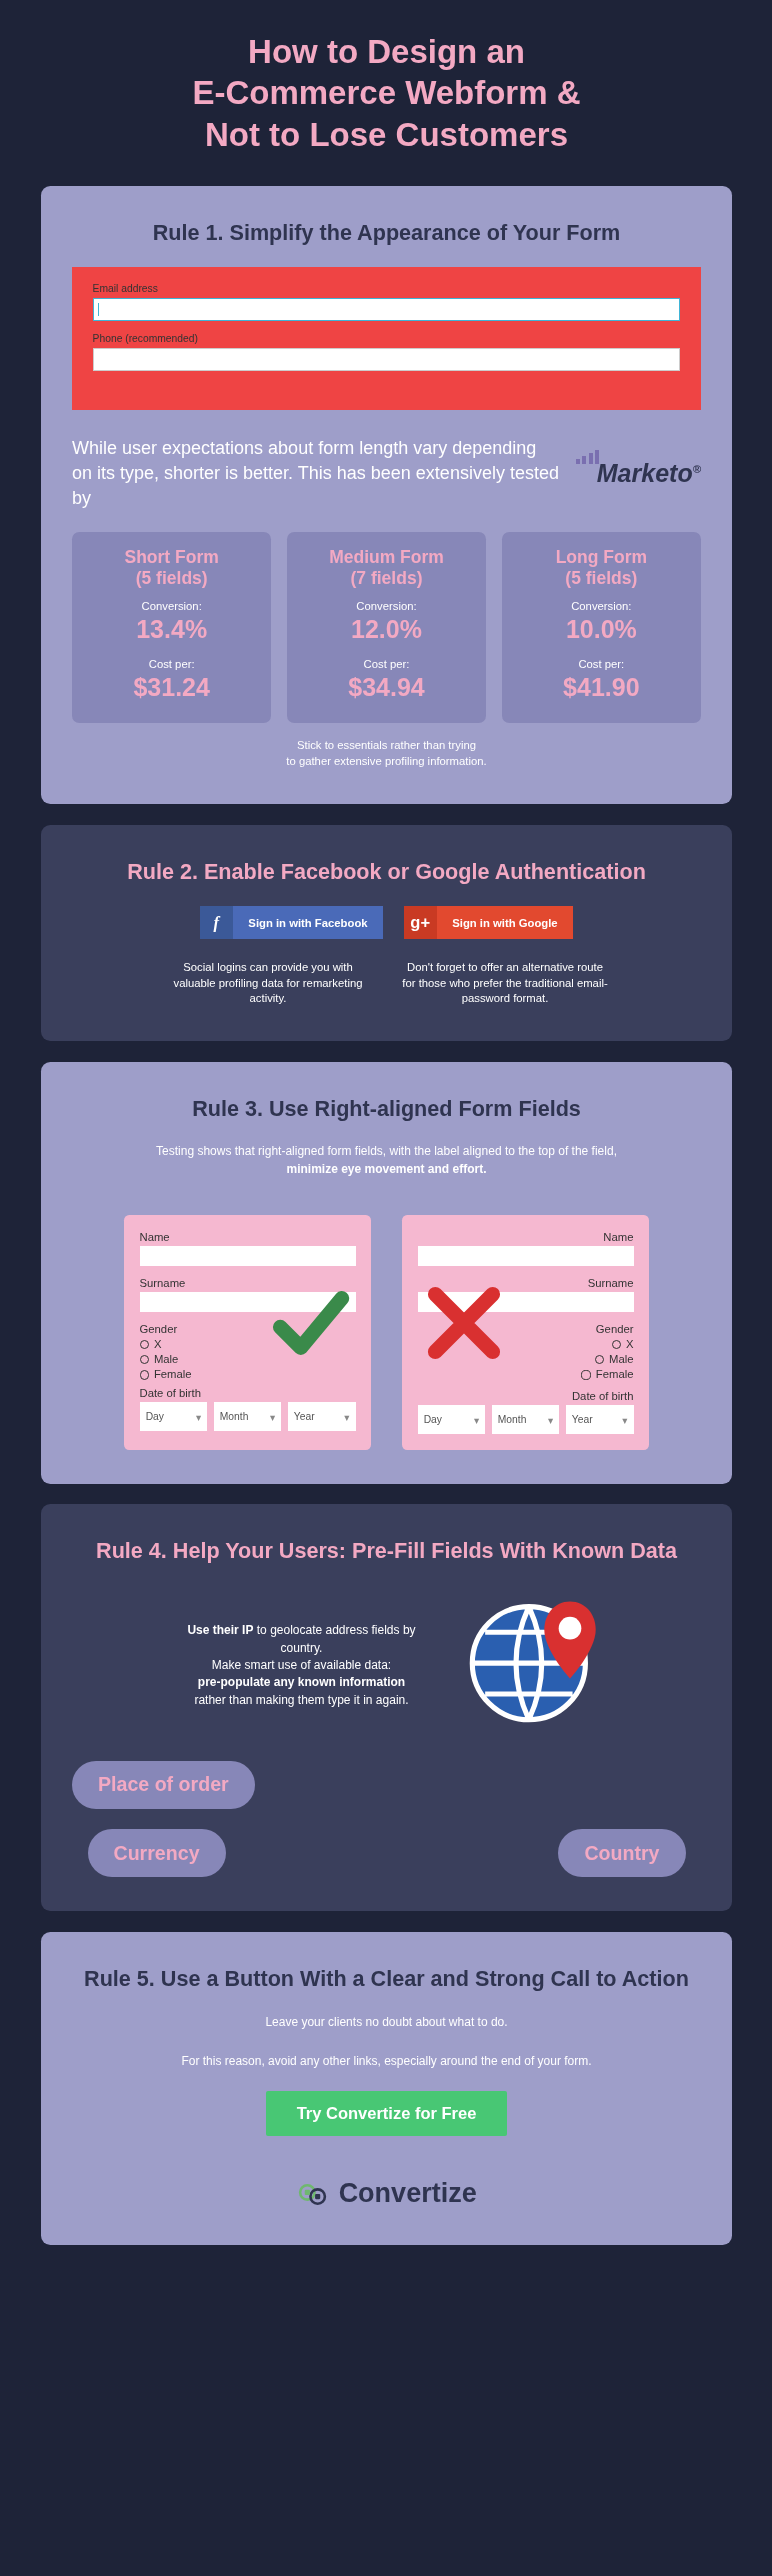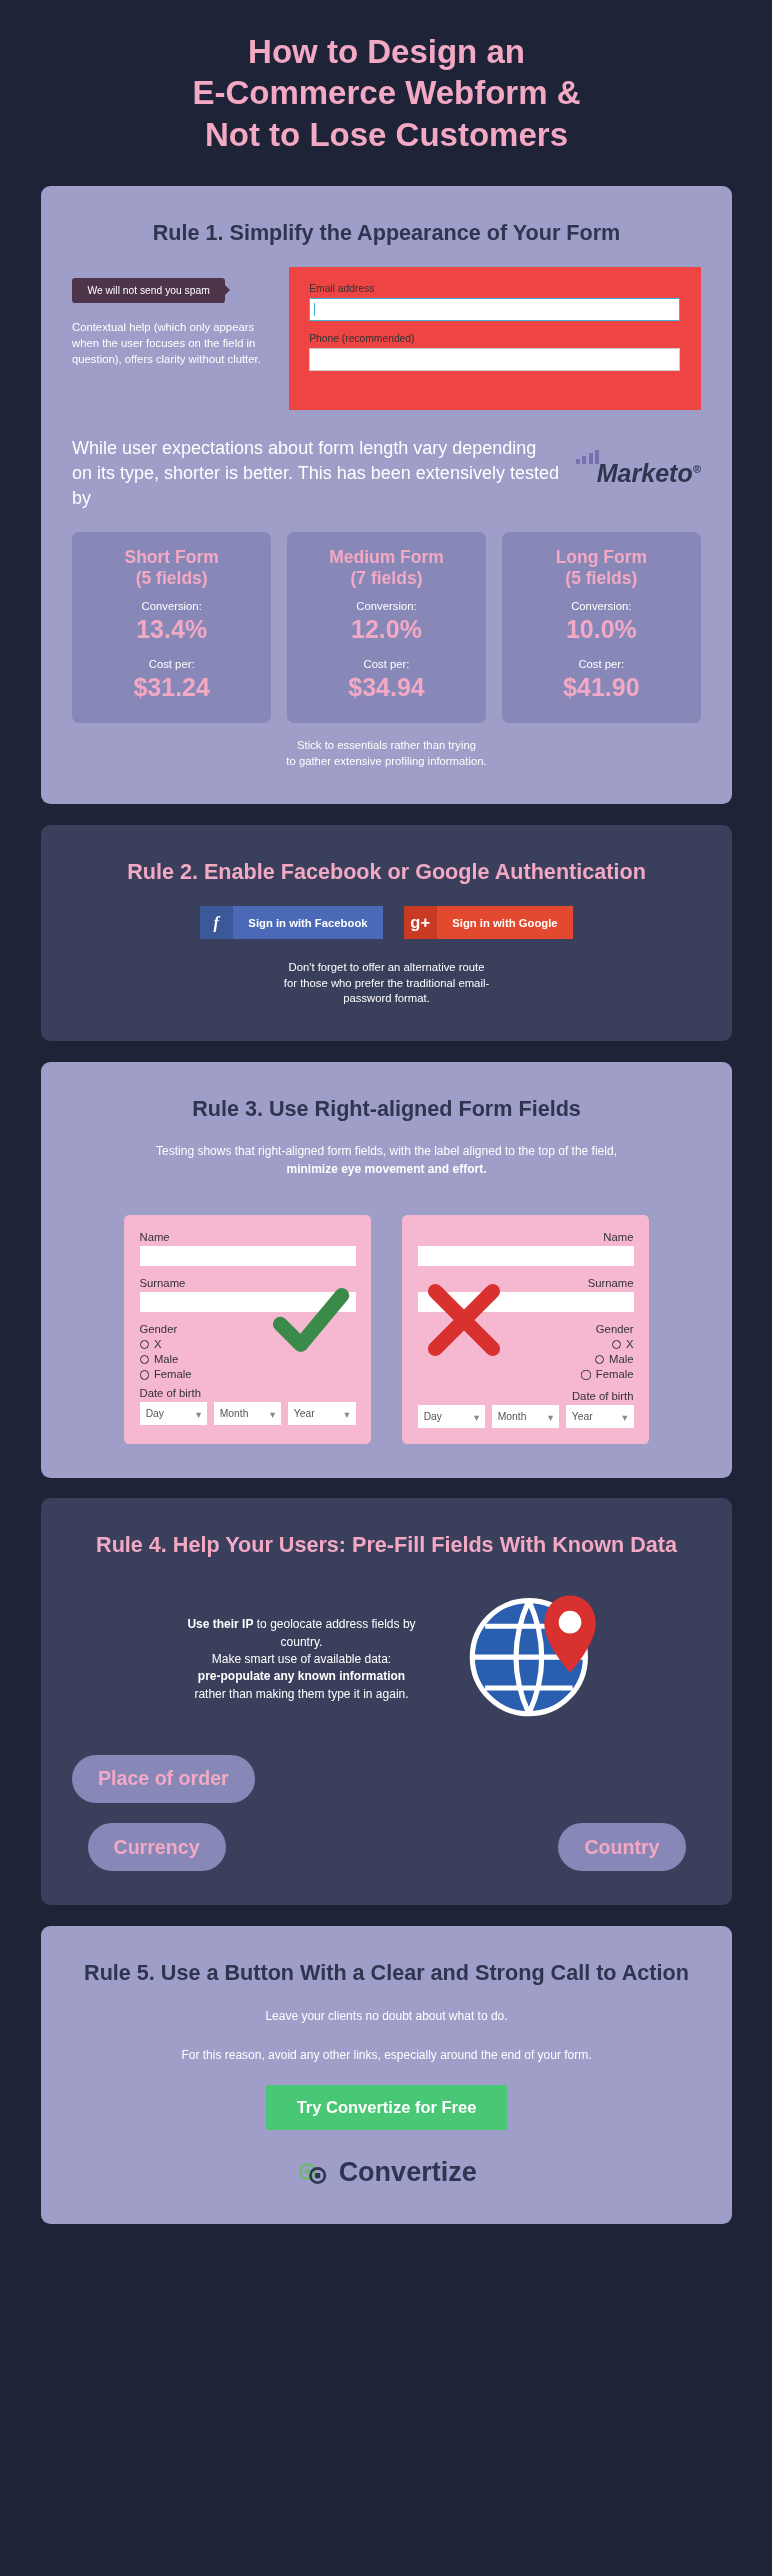--- a/index.html
+++ b/index.html
@@ -284,10 +284,6 @@
     <h2 class="rule-heading">Rule 1. Simplify the Appearance of Your Form</h2>
 
     <div class="rule1-top">
-      <div class="rule1-left">
-        <div class="spam-pill">We will not send you spam</div>
-        <p class="help-text">Contextual help (which only appears when the user focuses on the field in question), offers clarity without clutter.</p>
-      </div>
       <div class="form-mock">
         <label>Email address</label>
         <div class="fld active"></div>

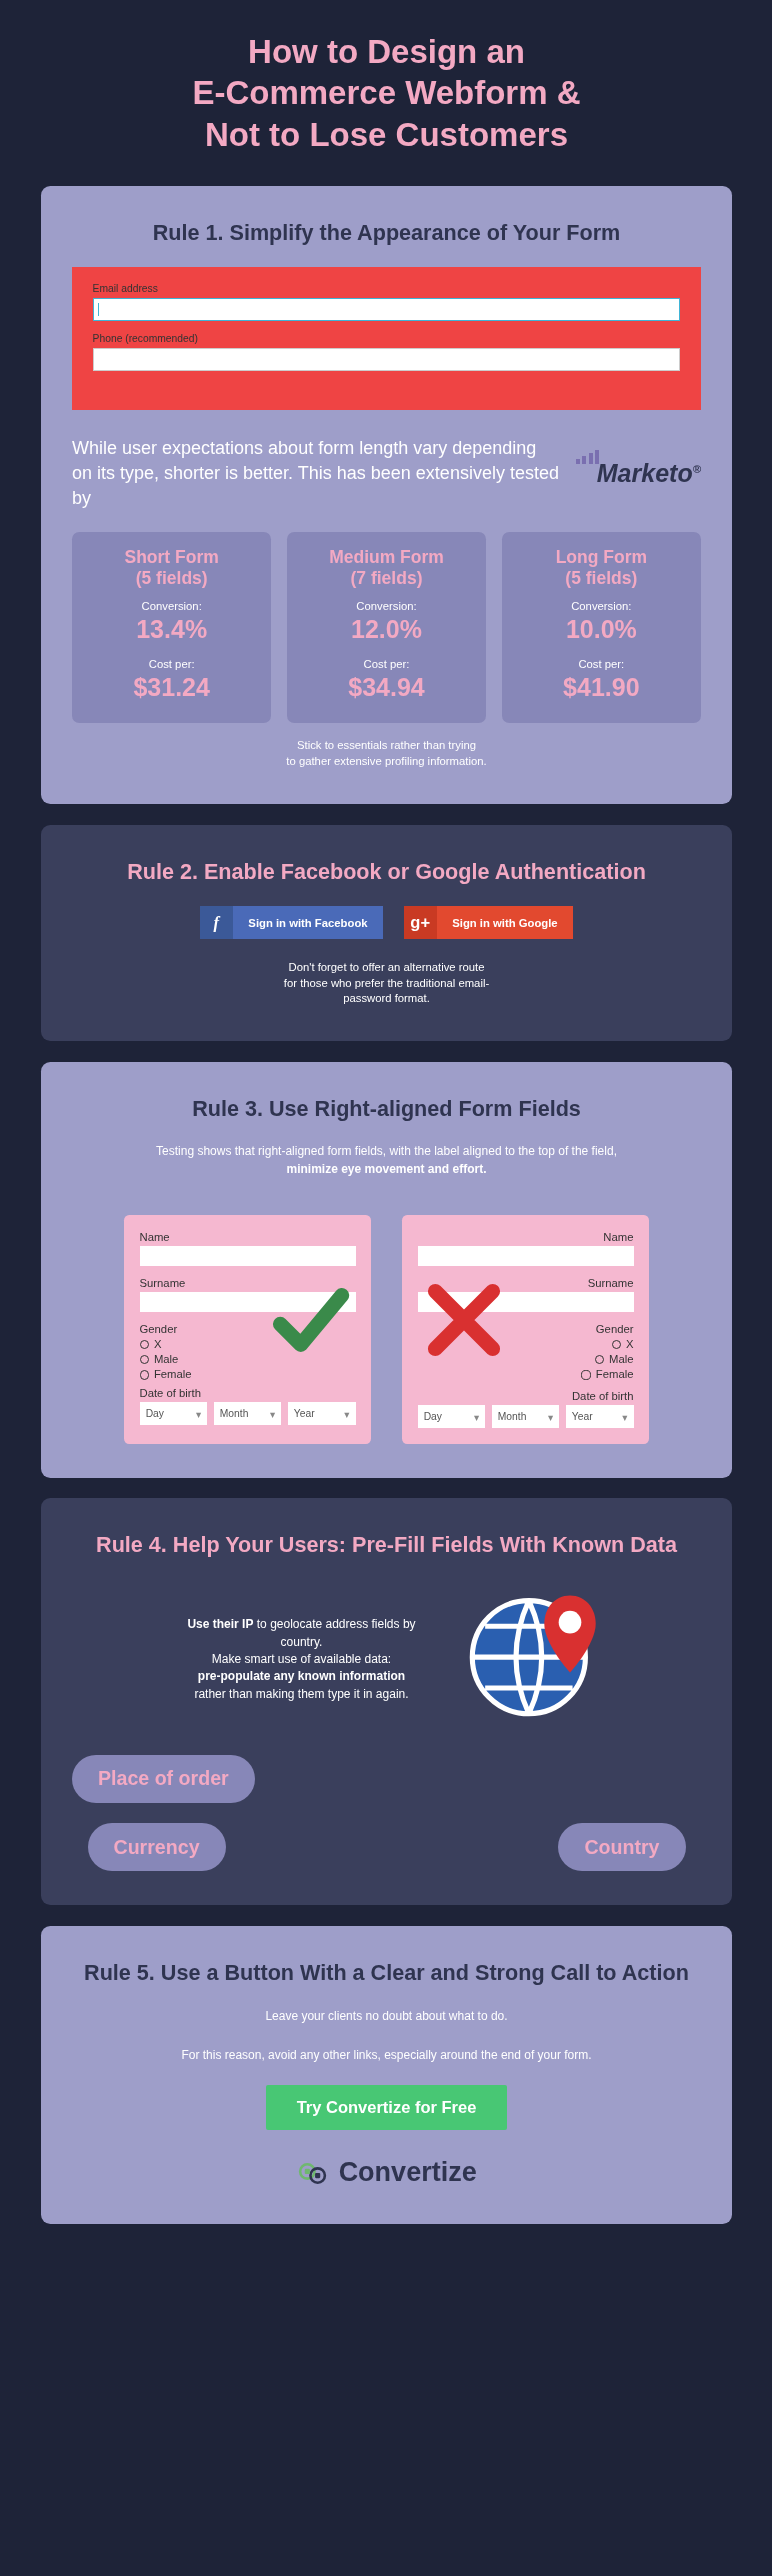--- a/index.html
+++ b/index.html
@@ -345,6 +345,7 @@
       </div>
     </div>
     <div class="social-notes">
+      <p>Social logins can provide you with valuable profiling data for remarketing activity.</p>
       <p>Don't forget to offer an alternative route for those who prefer the traditional email-password format.</p>
     </div>
   </div>

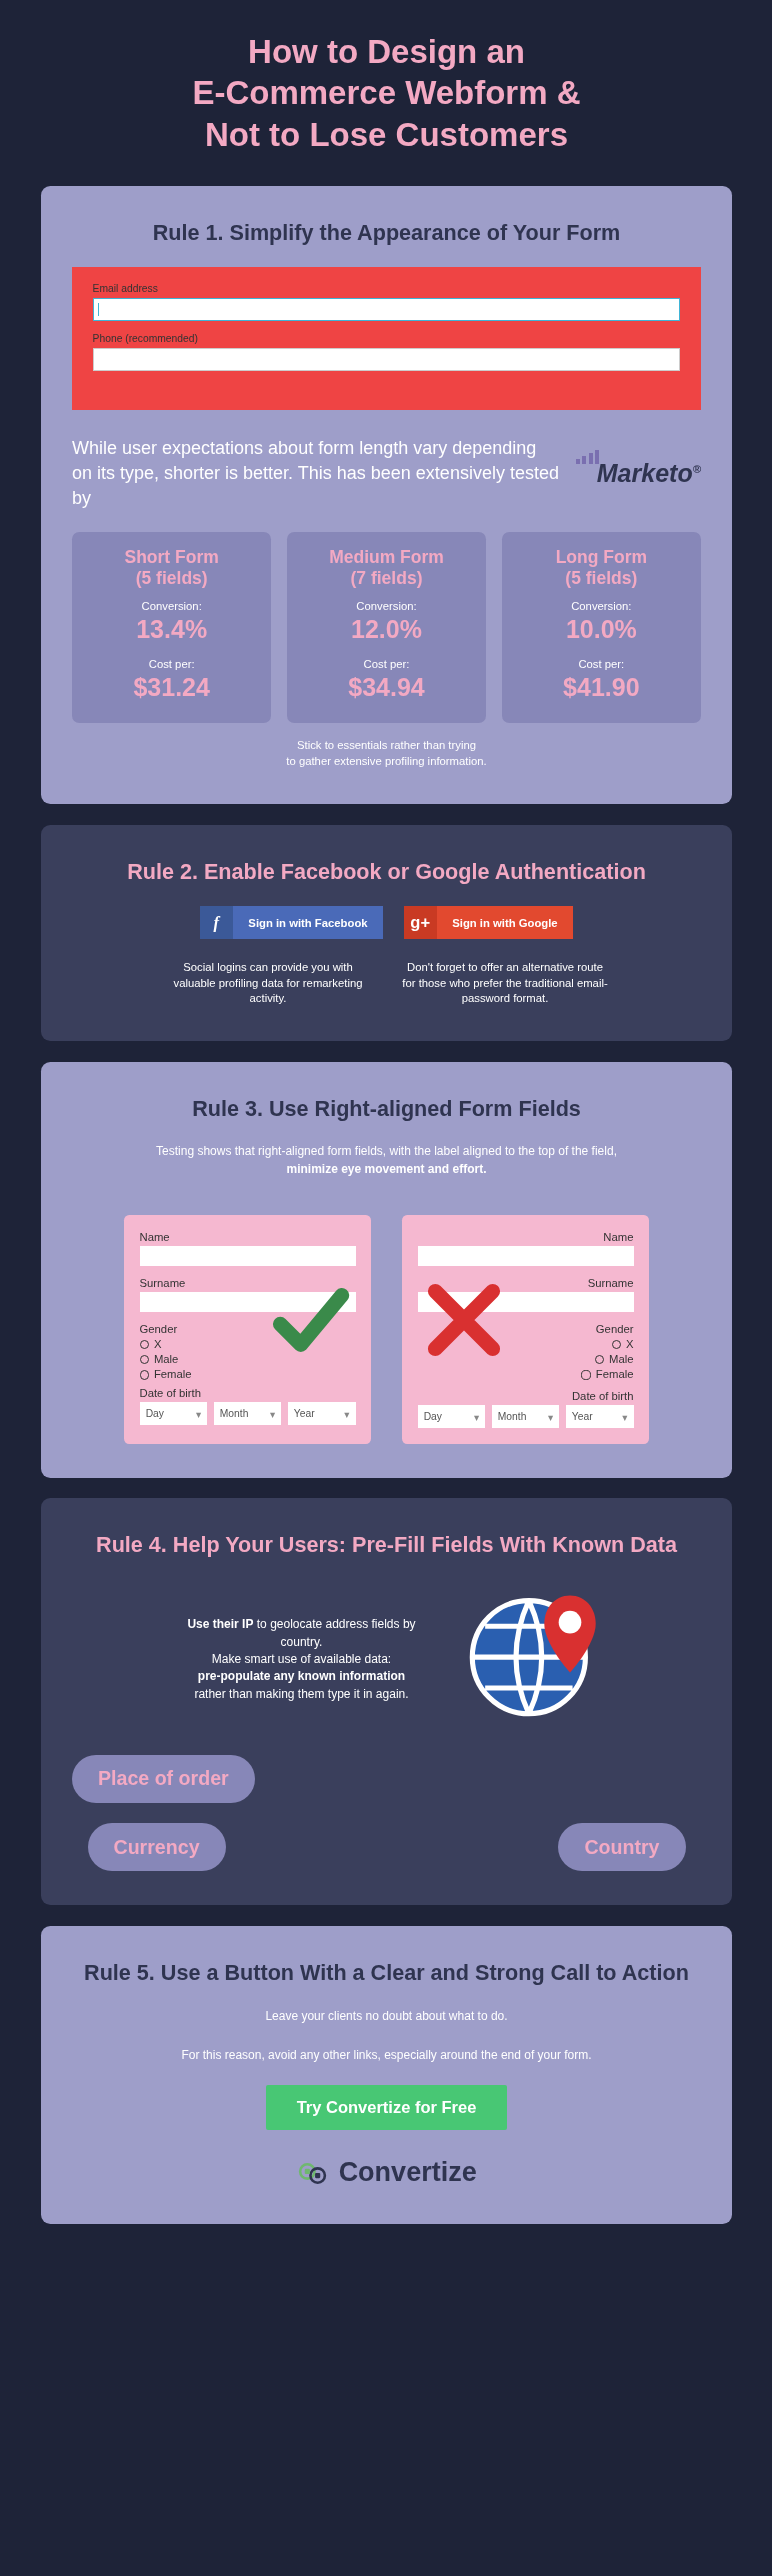--- a/index.html
+++ b/index.html
@@ -218,7 +218,7 @@
   }
   .dob-row { display:flex; gap:6.2px; }
   .dob-sel {
-    flex:1; background:#fff; height:23px;
+    flex:1; background:#fff; height:29px;
     display:flex; align-items:center; justify-content:space-between;
     padding:0 6.2px; font-size:10.3px; color:#555;
   }

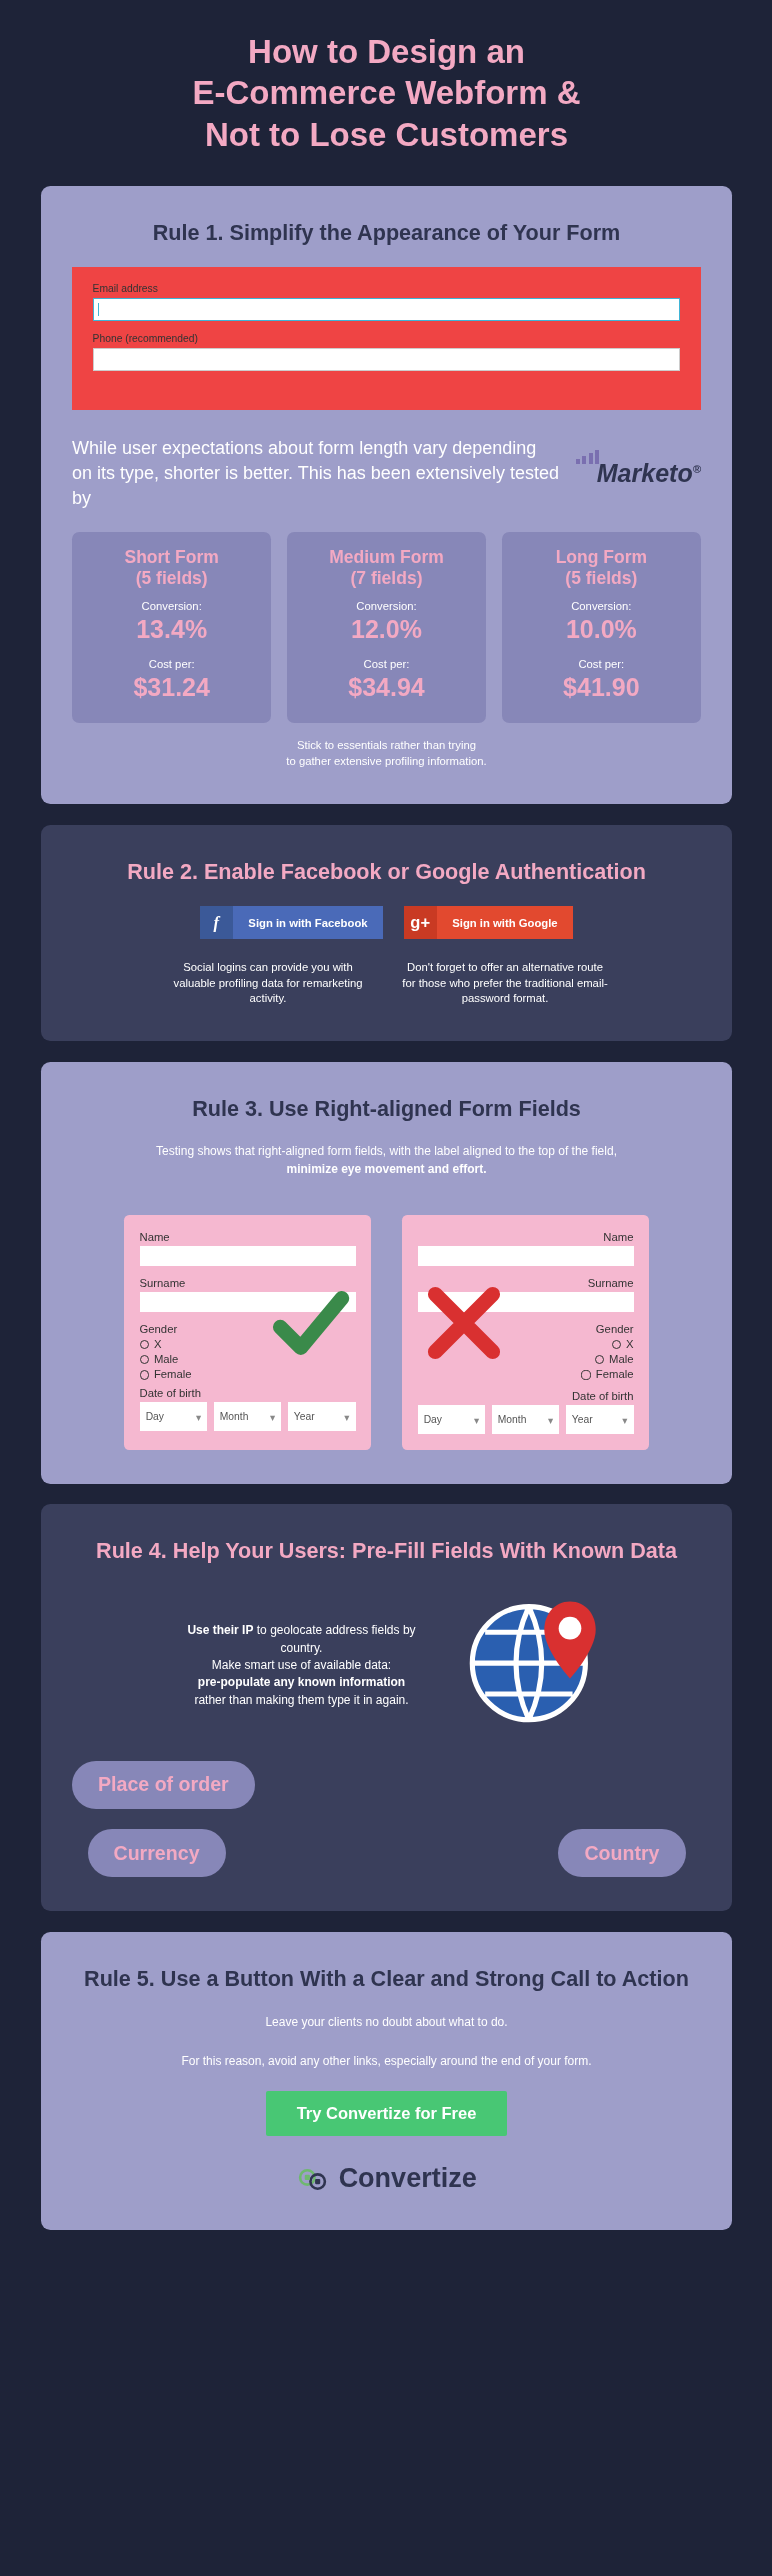--- a/index.html
+++ b/index.html
@@ -259,7 +259,7 @@
     line-height:1.5; margin-bottom:20.6px;
   }
   .cta-btn {
-    display:block; margin:0 auto 27px;
+    display:block; margin:0 auto 42px;
     background:#48c774; color:#fff;
     font-size:16.5px; font-weight:600;
     padding:13.4px 31px; border-radius:2px;

